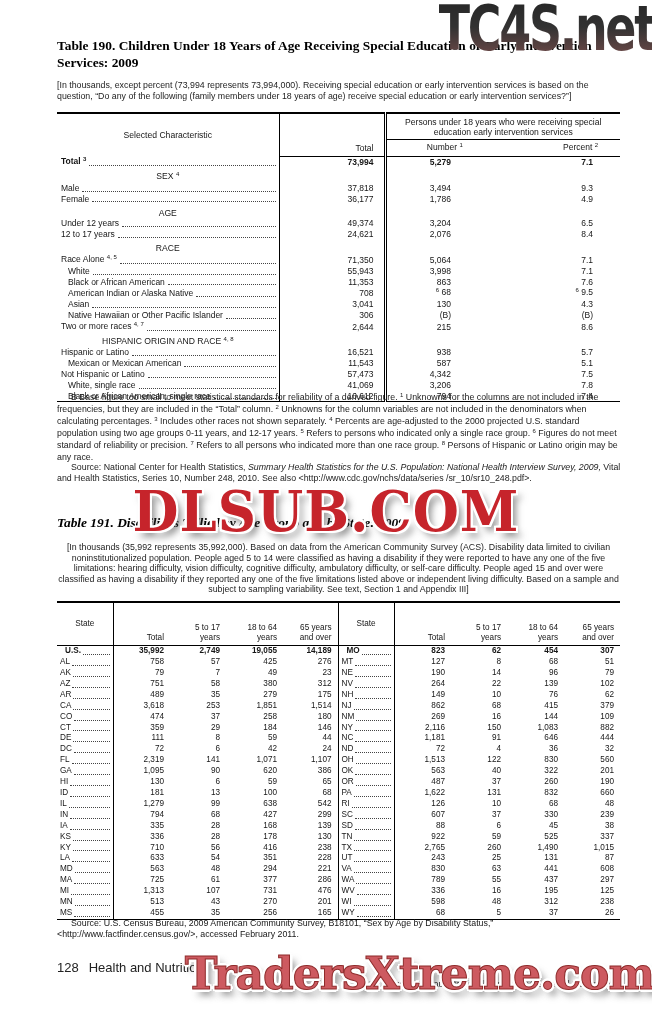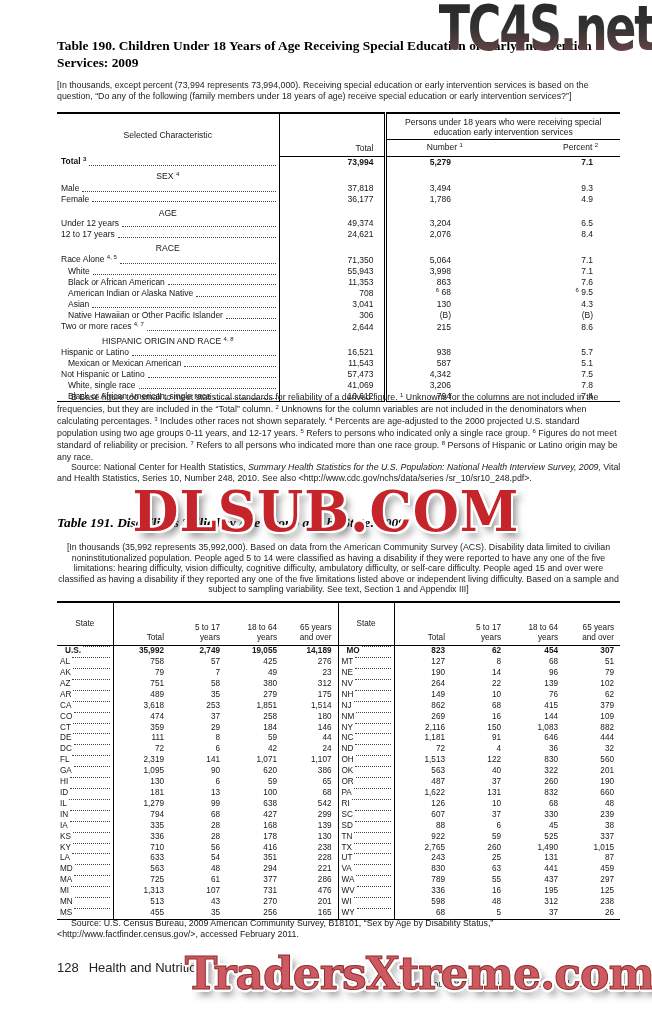--- a/index.html
+++ b/index.html
@@ -63,7 +63,7 @@
   #t191 .hstate,#t191 td.st{border-right:1px solid #000;}
   #t191 .mid{border-left:1px solid #000;}
   #t191 td.v{text-align:right;padding-right:6px;vertical-align:bottom;}
-  #t191 .lw{display:flex;align-items:flex-start;padding-left:3px;}
+  #t191 .lw{display:flex;align-items:flex-end;padding-left:3px;}
   #t191 .lt{white-space:nowrap;}
   #t191 .leader{flex:1;border-bottom:1.4px dotted #444;margin:0 3px 2px 2px;min-width:2px;}
   #t191 tr.b td{font-weight:bold;}

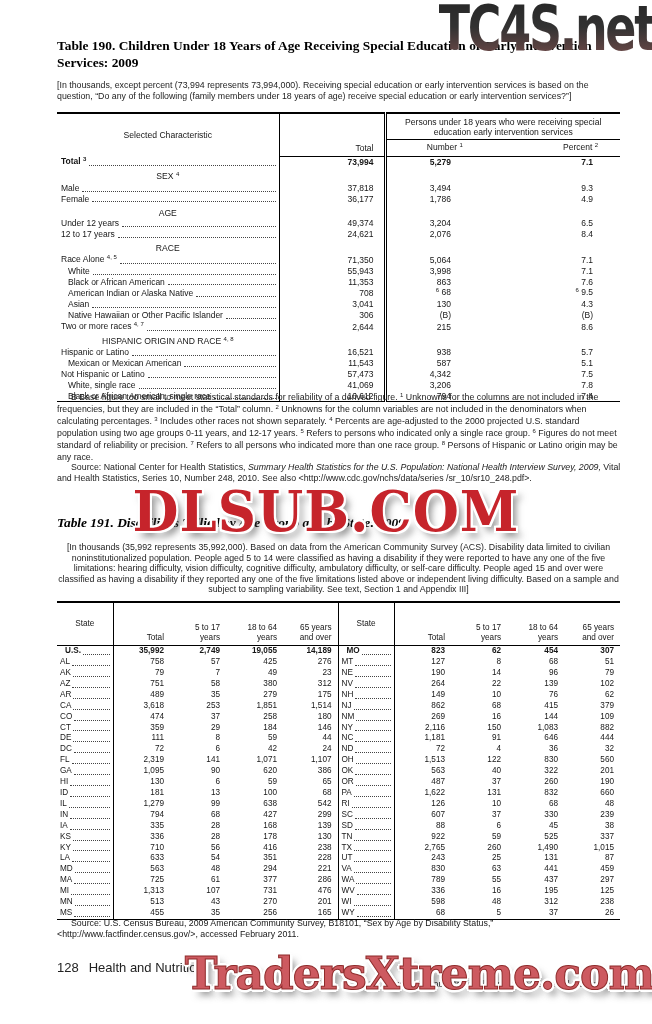--- a/index.html
+++ b/index.html
@@ -851,7 +851,7 @@
           <td class="v">830</td>
           <td class="v">63</td>
           <td class="v">441</td>
-          <td class="v">459</td>
+          <td class="v">608</td>
         </tr>
         <tr>
           <td class="st">

